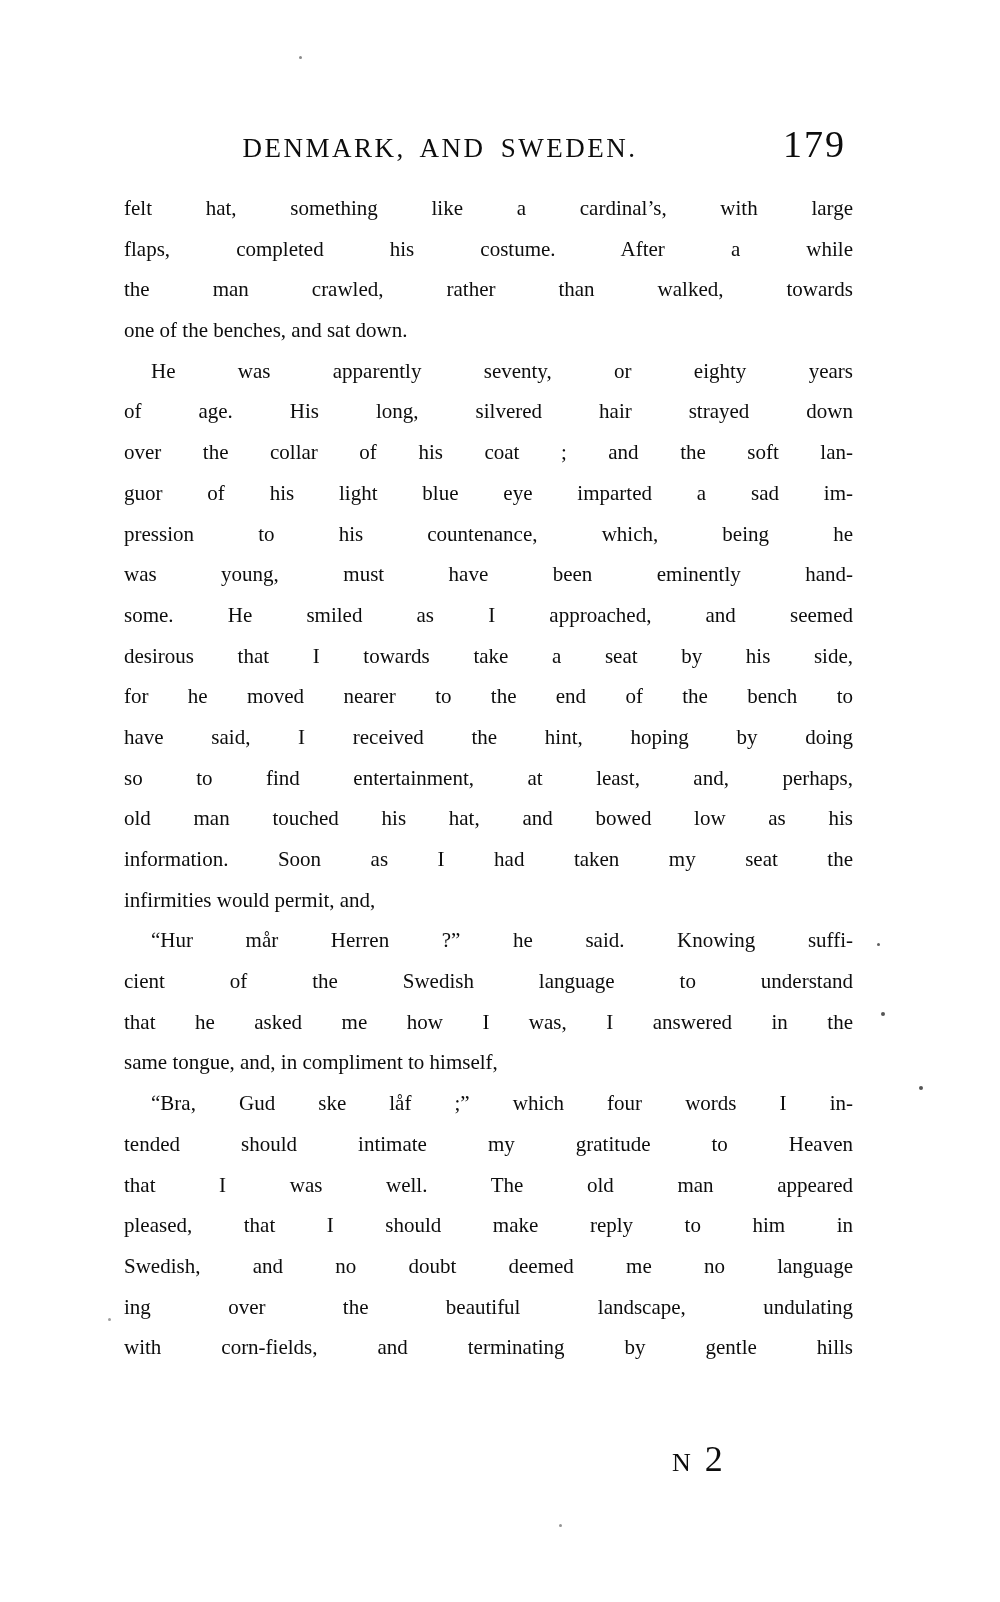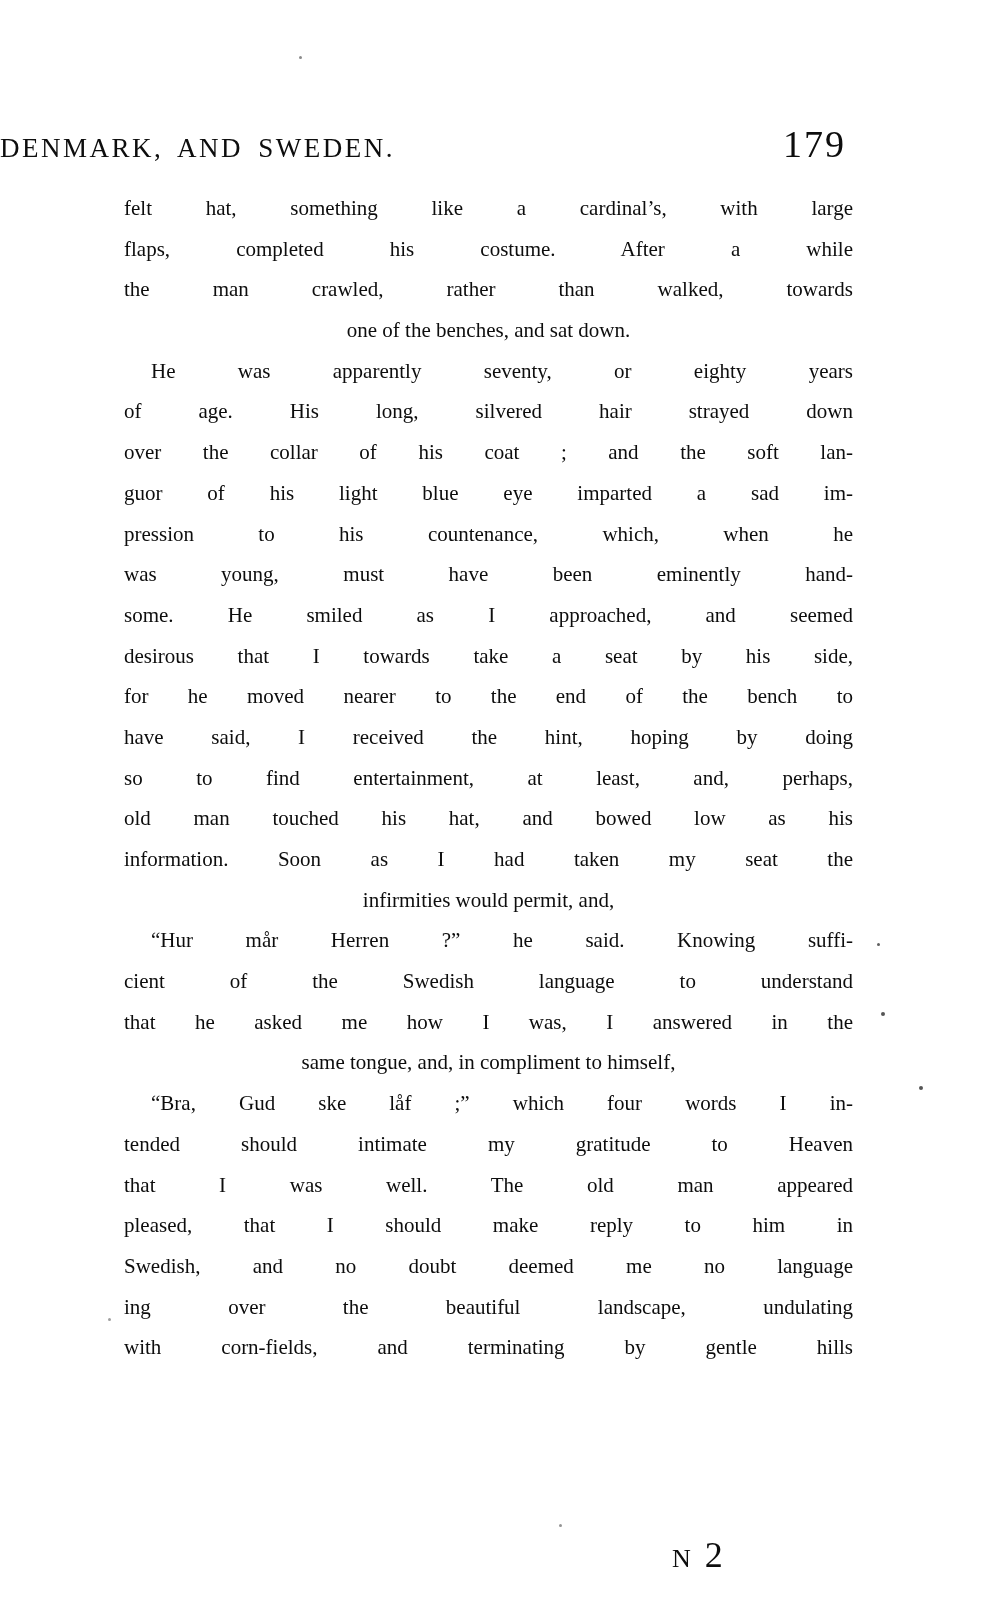--- a/index.html
+++ b/index.html
@@ -25,6 +25,7 @@
     top: 133px;
     left: 0;
     width: 880px;
+    text-align: center;
     font-size: 27px;
     letter-spacing: 2.5px;
     word-spacing: 6px;

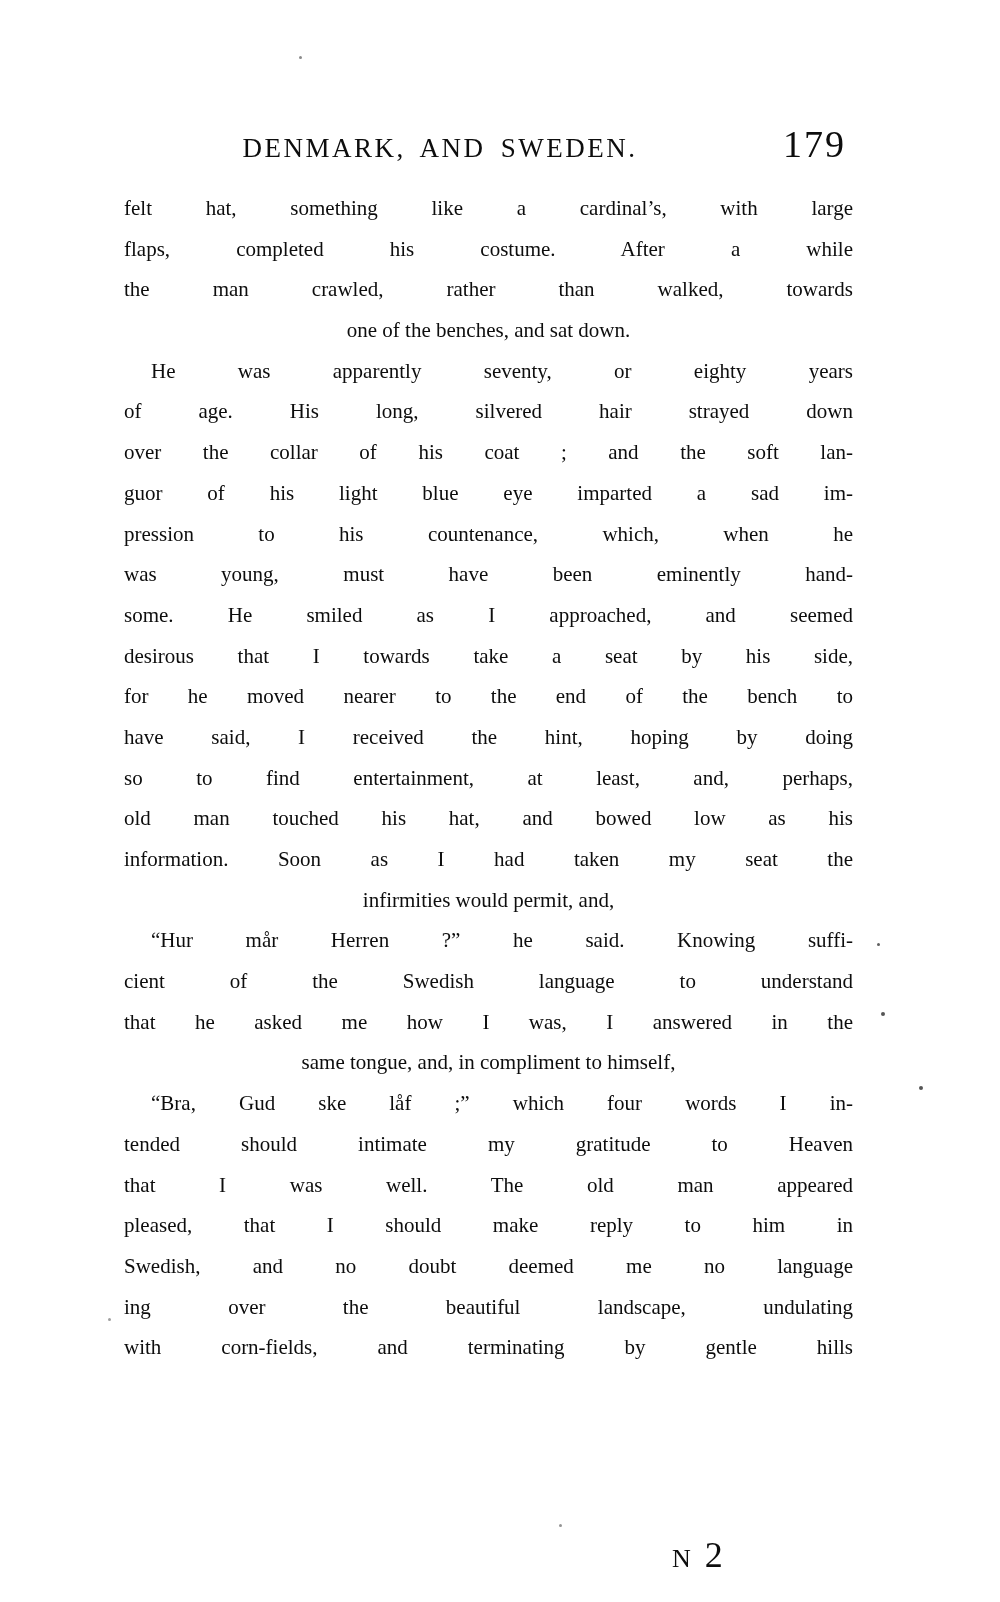--- a/index.html
+++ b/index.html
@@ -52,7 +52,7 @@
     line-height: 40.7px;
     height: 40.7px;
     white-space: nowrap;
-    text-align: center;
+    text-align: left;
   }
   .line.just {
     white-space: normal;

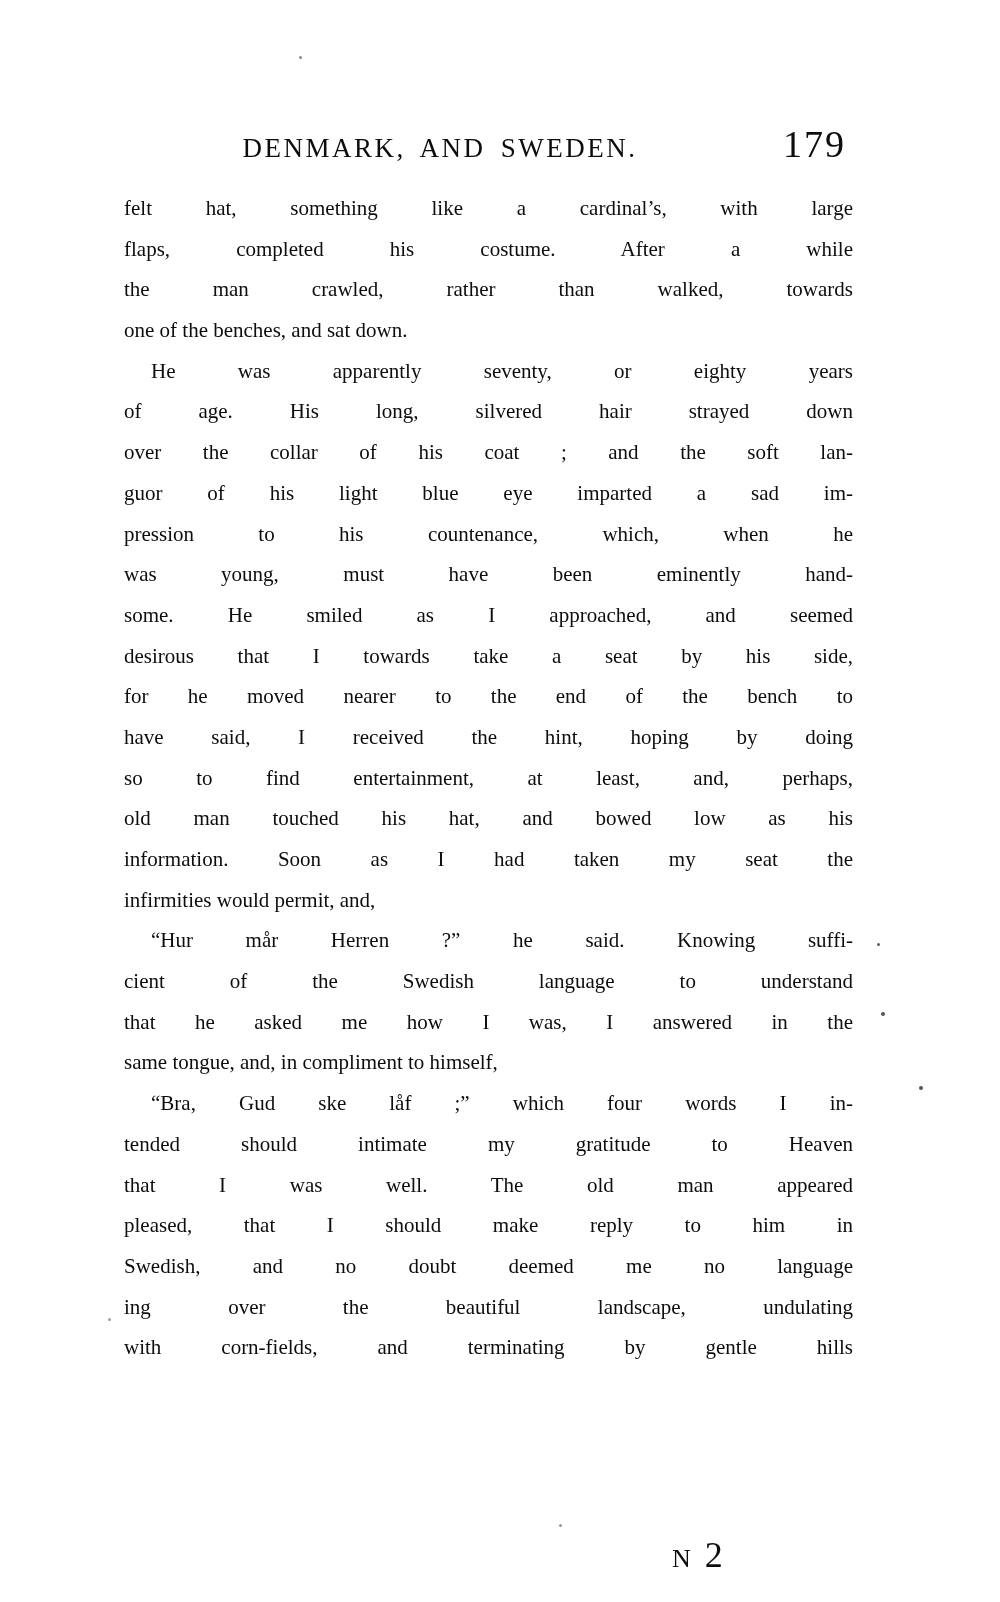--- a/index.html
+++ b/index.html
@@ -111,7 +111,7 @@
         <div class="line just">of age.  His long, silvered hair strayed down</div>
         <div class="line just">over the collar of his coat ; and the soft lan-</div>
         <div class="line just">guor of his light blue eye imparted a sad im-</div>
-        <div class="line just">pression to his countenance, which, when he</div>
+        <div class="line just">pression to his countenance, which, being he</div>
         <div class="line just">was young, must have been eminently hand-</div>
         <div class="line just">some.  He smiled as I approached, and seemed</div>
         <div class="line just">desirous that I towards take a seat by his side,</div>

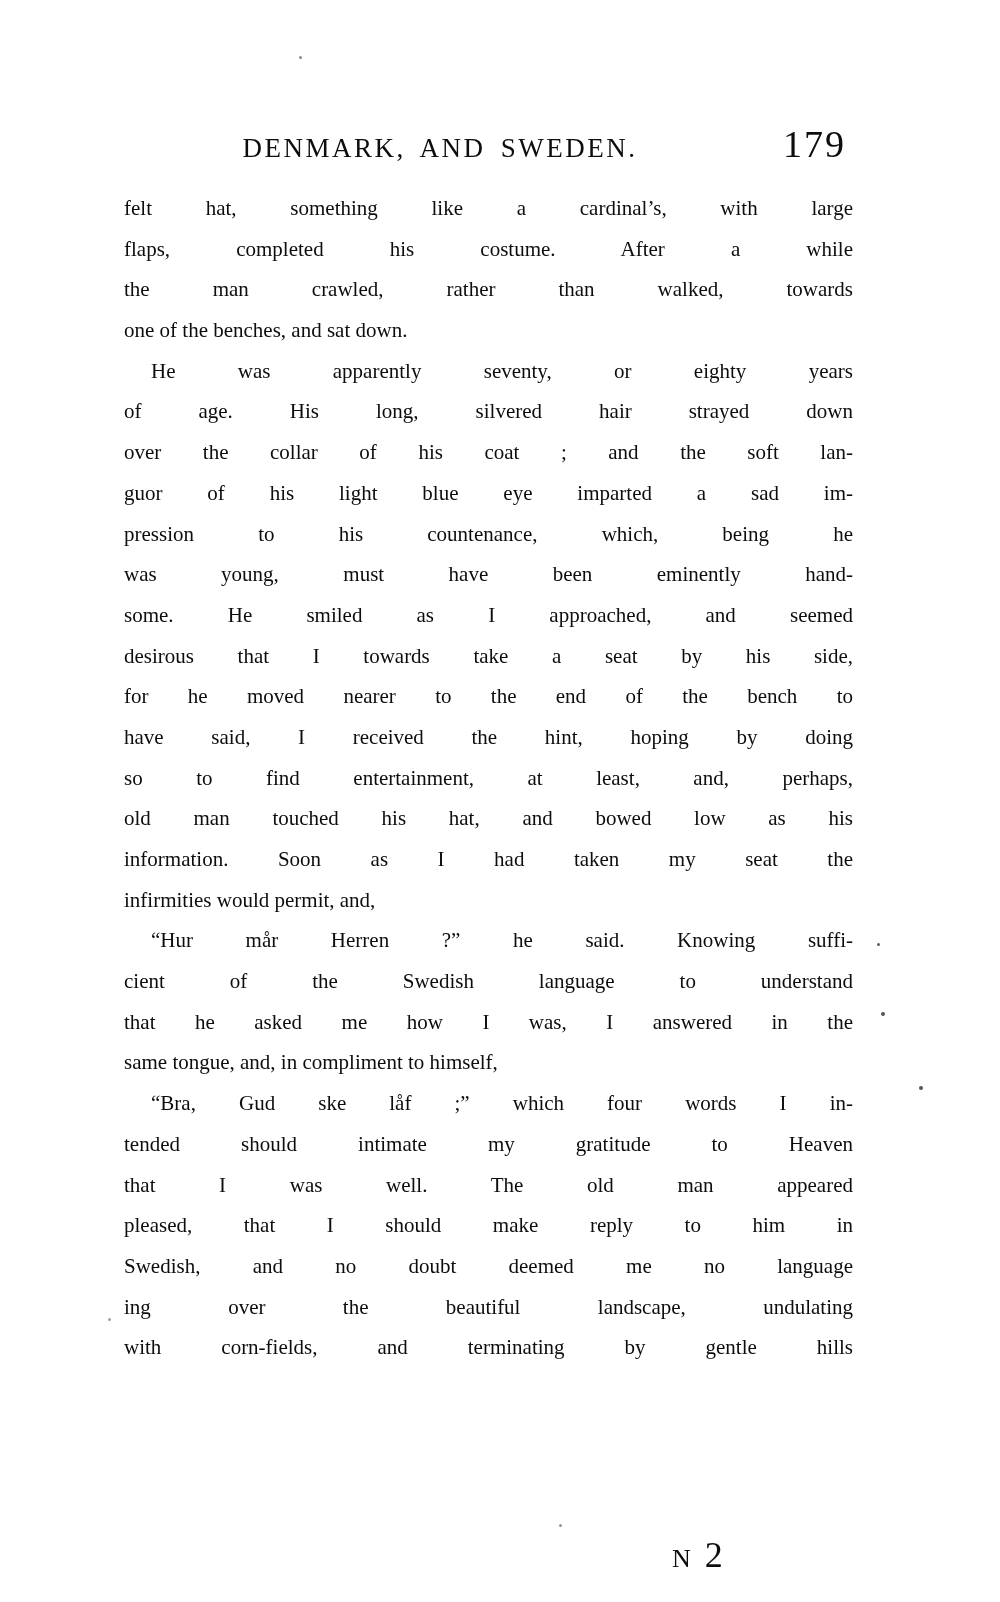--- a/index.html
+++ b/index.html
@@ -66,7 +66,7 @@
   
   .signature {
     position: absolute;
-    top: 1534px;
+    top: 1438px;
     left: 672px;
     white-space: nowrap;
   }

